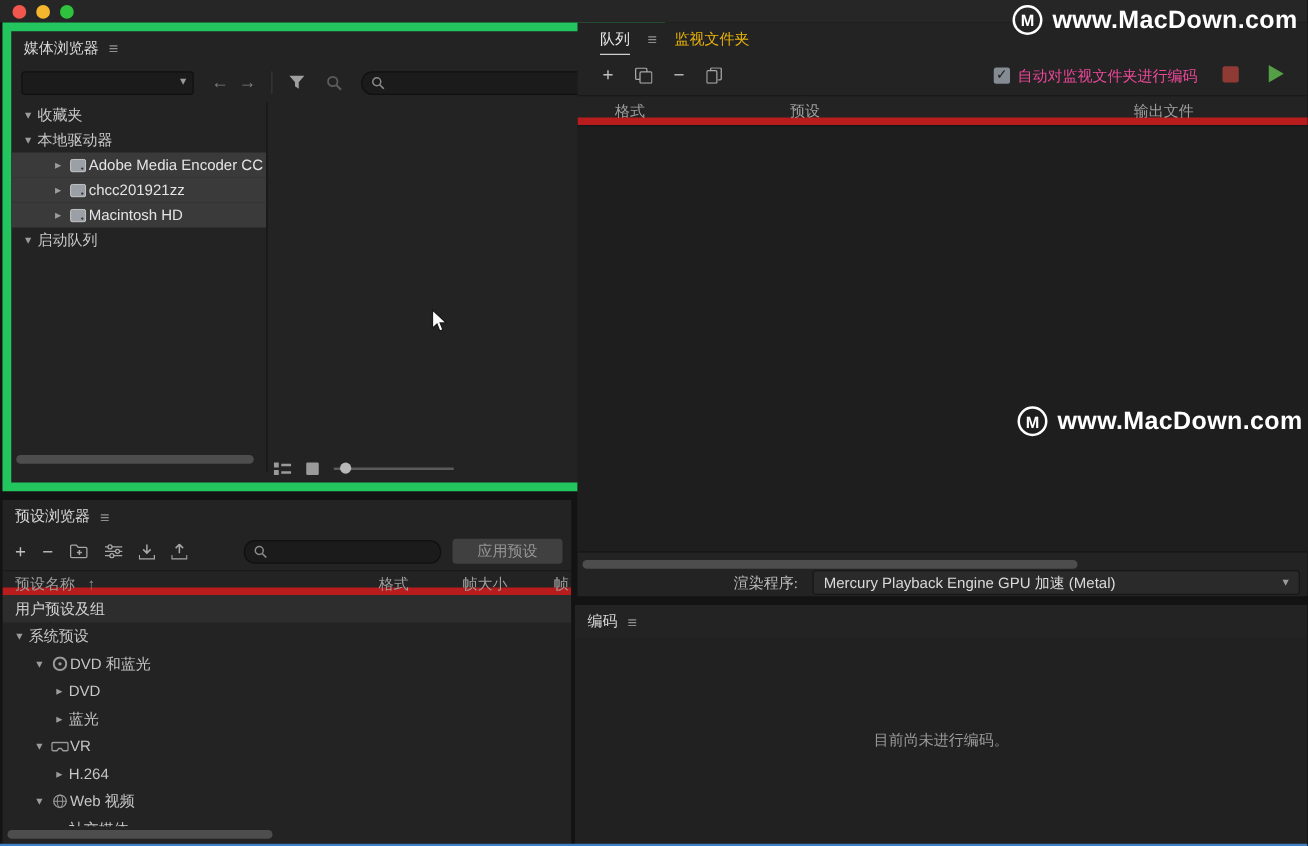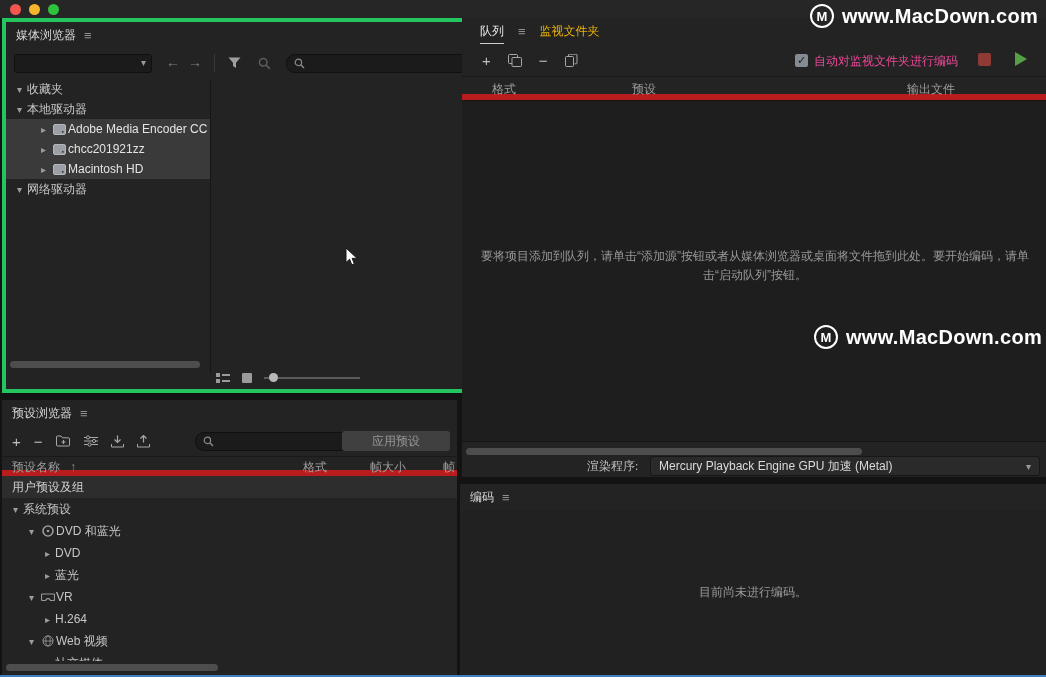--- a/index.html
+++ b/index.html
@@ -21,7 +21,7 @@
   #wm-queue{left:352px;top:224px;}
 
   .panel{position:absolute;background:#232323;}
-  #media{left:2px;top:18px;width:530px;height:375px;border:4px solid #22c55e;}
+  #media{left:2px;top:18px;width:530px;height:375px;border:7px solid #22c55e;}
   #preset{left:2px;top:400px;width:455px;height:275px;overflow:hidden;}
   #queue{left:462px;top:18px;width:586px;height:459px;overflow:hidden;}
   #encode{left:460px;top:484px;width:586px;height:191px;overflow:hidden;}

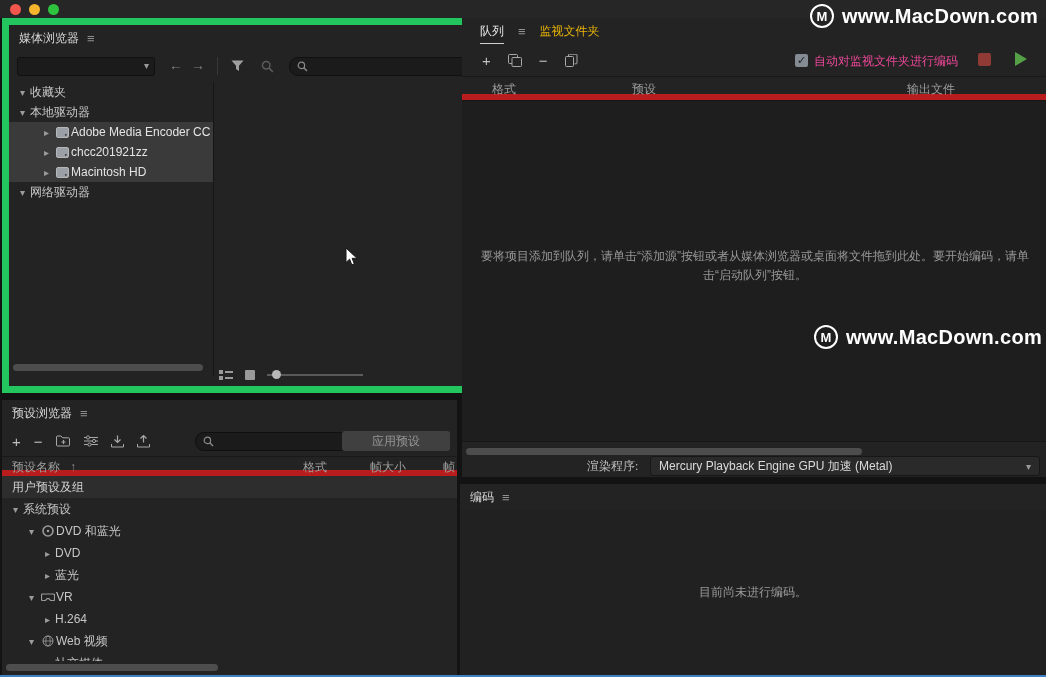--- a/index.html
+++ b/index.html
@@ -187,7 +187,7 @@
     </div>
     <div class="trow ind1">
       <span class="caret">▾</span>
-      <span>网络驱动器</span>
+      <span>启动队列</span>
     </div>
     <div class="hbar mb-hscroll"></div>
   </div>

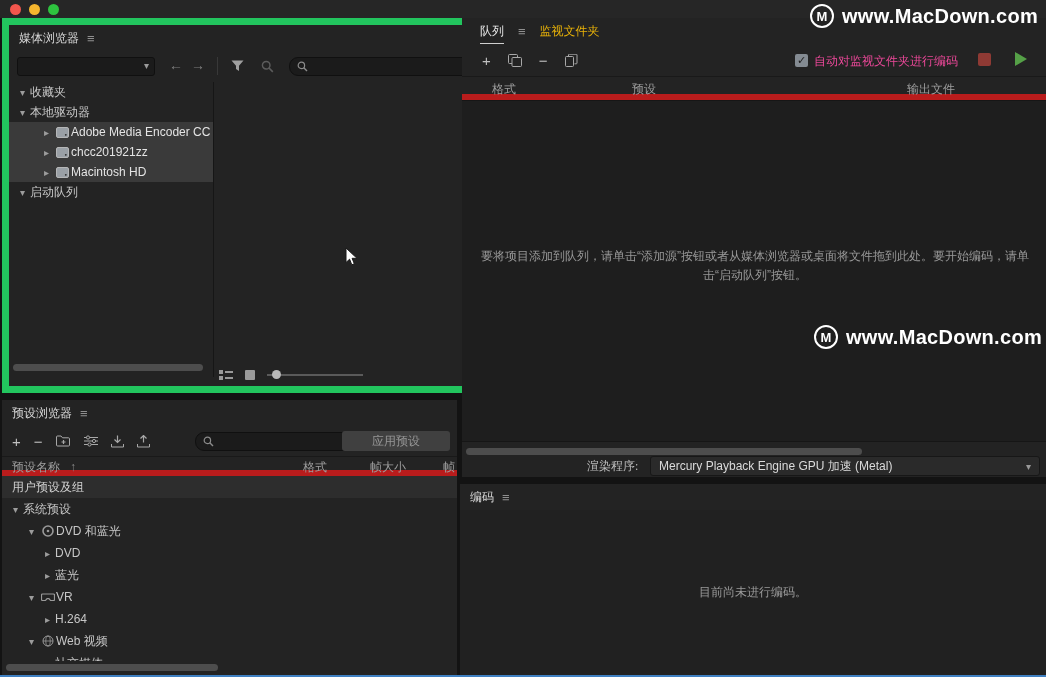--- a/index.html
+++ b/index.html
@@ -360,7 +360,6 @@
   </div>
 
   <div class="q-content">
-    <div class="empty-text">要将项目添加到队列，请单击“添加源”按钮或者从媒体浏览器或桌面将文件拖到此处。要开始编码，请单击“启动队列”按钮。</div>
     <div class="wm" id="wm-queue">
       <span class="logo">M</span>
       <span class="txt">www.MacDown.com</span>

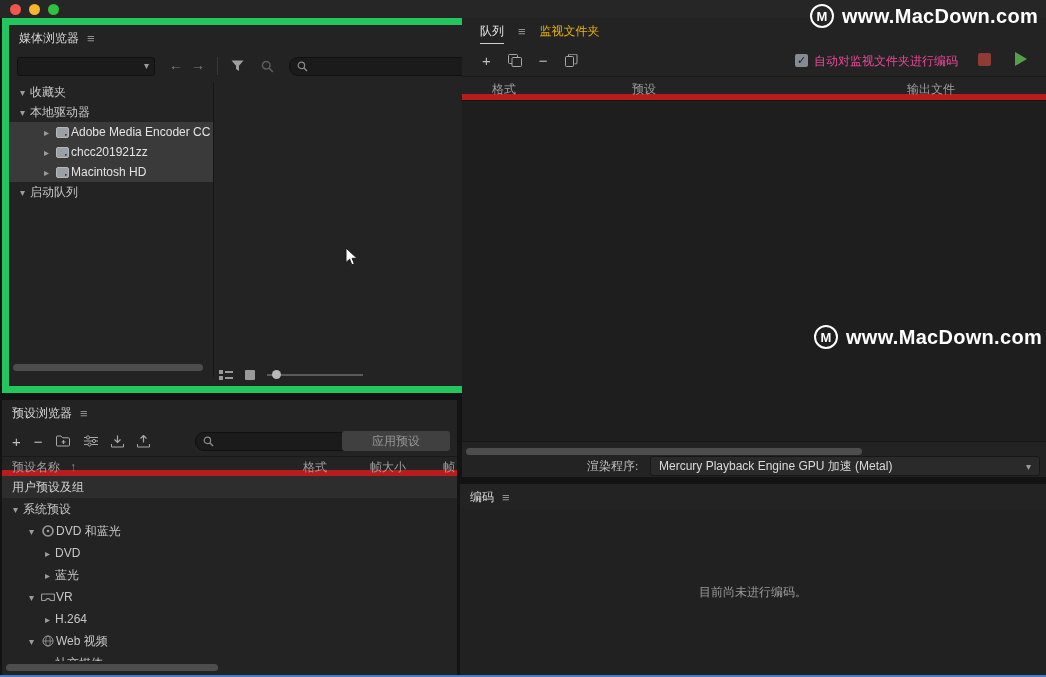--- a/index.html
+++ b/index.html
@@ -61,7 +61,7 @@
   .p-icons{position:absolute;left:10px;top:0;height:30px;display:flex;align-items:center;gap:13px;}
   .gicon{color:#c0c0c0;font-size:15px;line-height:1;}
   .p-search{left:193px;width:158px;}
-  .apply-btn{position:absolute;right:7px;top:5px;width:108px;height:20px;background:#404040;border-radius:3px;color:#969696;display:flex;align-items:center;justify-content:center;}
+  .apply-btn{position:absolute;right:7px;top:5px;width:88px;height:20px;background:#404040;border-radius:3px;color:#969696;display:flex;align-items:center;justify-content:center;}
   .cols{position:absolute;left:0;right:0;border-top:1px solid #191919;border-bottom:6px solid #b91c1c;color:#9e9e9e;}
   .p-cols{top:56px;height:20px;}
   .cols span{position:absolute;line-height:20px;white-space:nowrap;}

